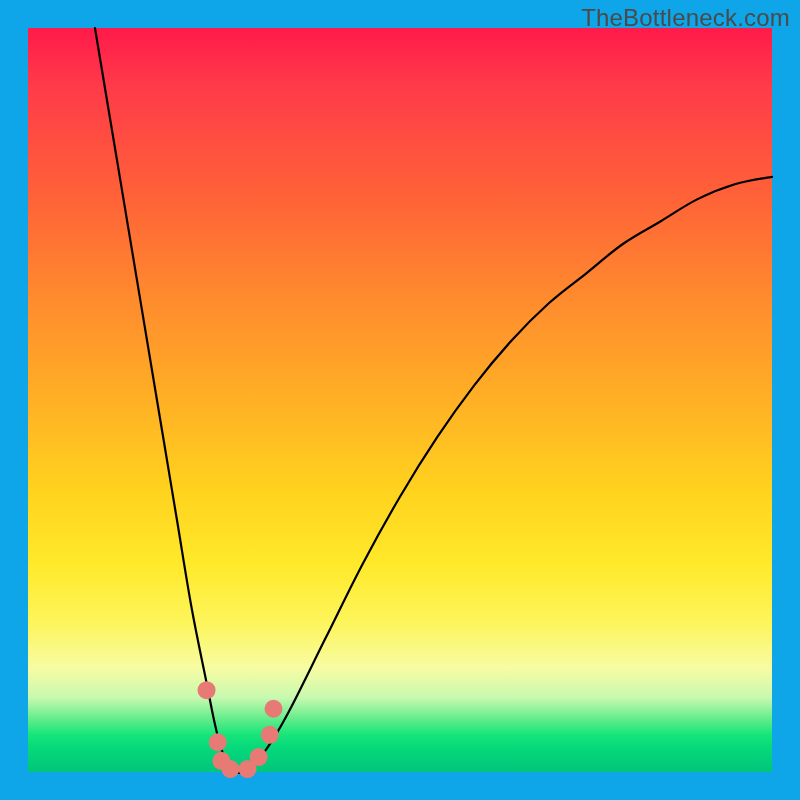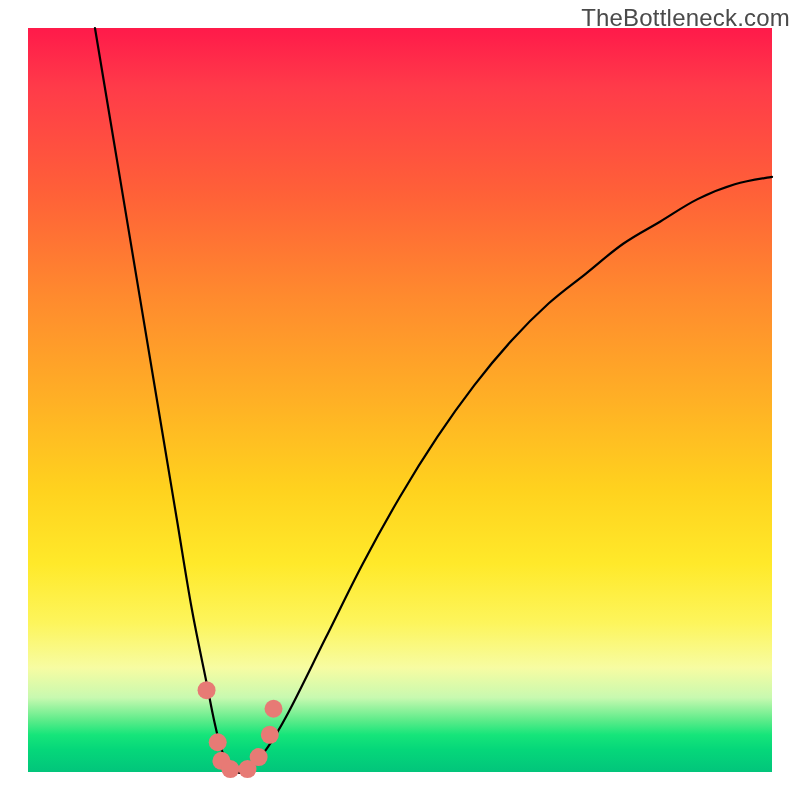--- a/index.html
+++ b/index.html
@@ -14,7 +14,7 @@
   .frame {
     position: absolute;
     top: 0; left: 0; width: 800px; height: 800px;
-    background: #ffffff;
+    background: #0ea5e9;
     text-decoration: underline;
   }
   .plot {

